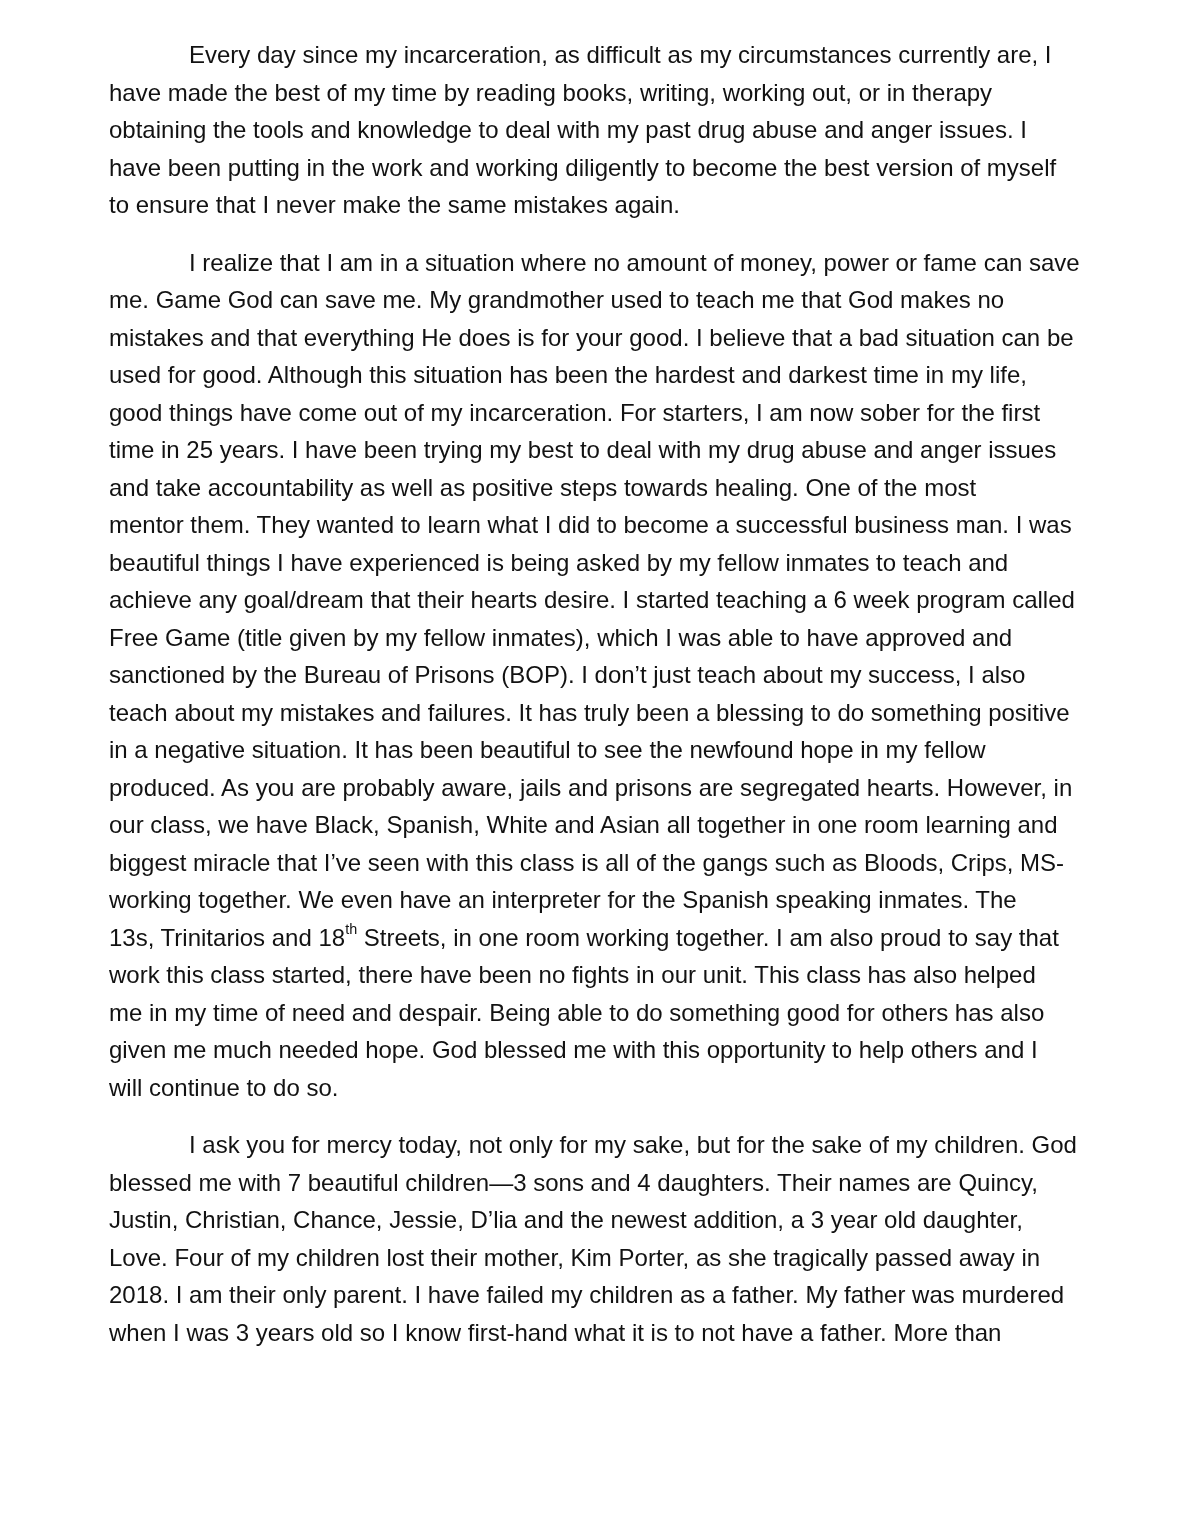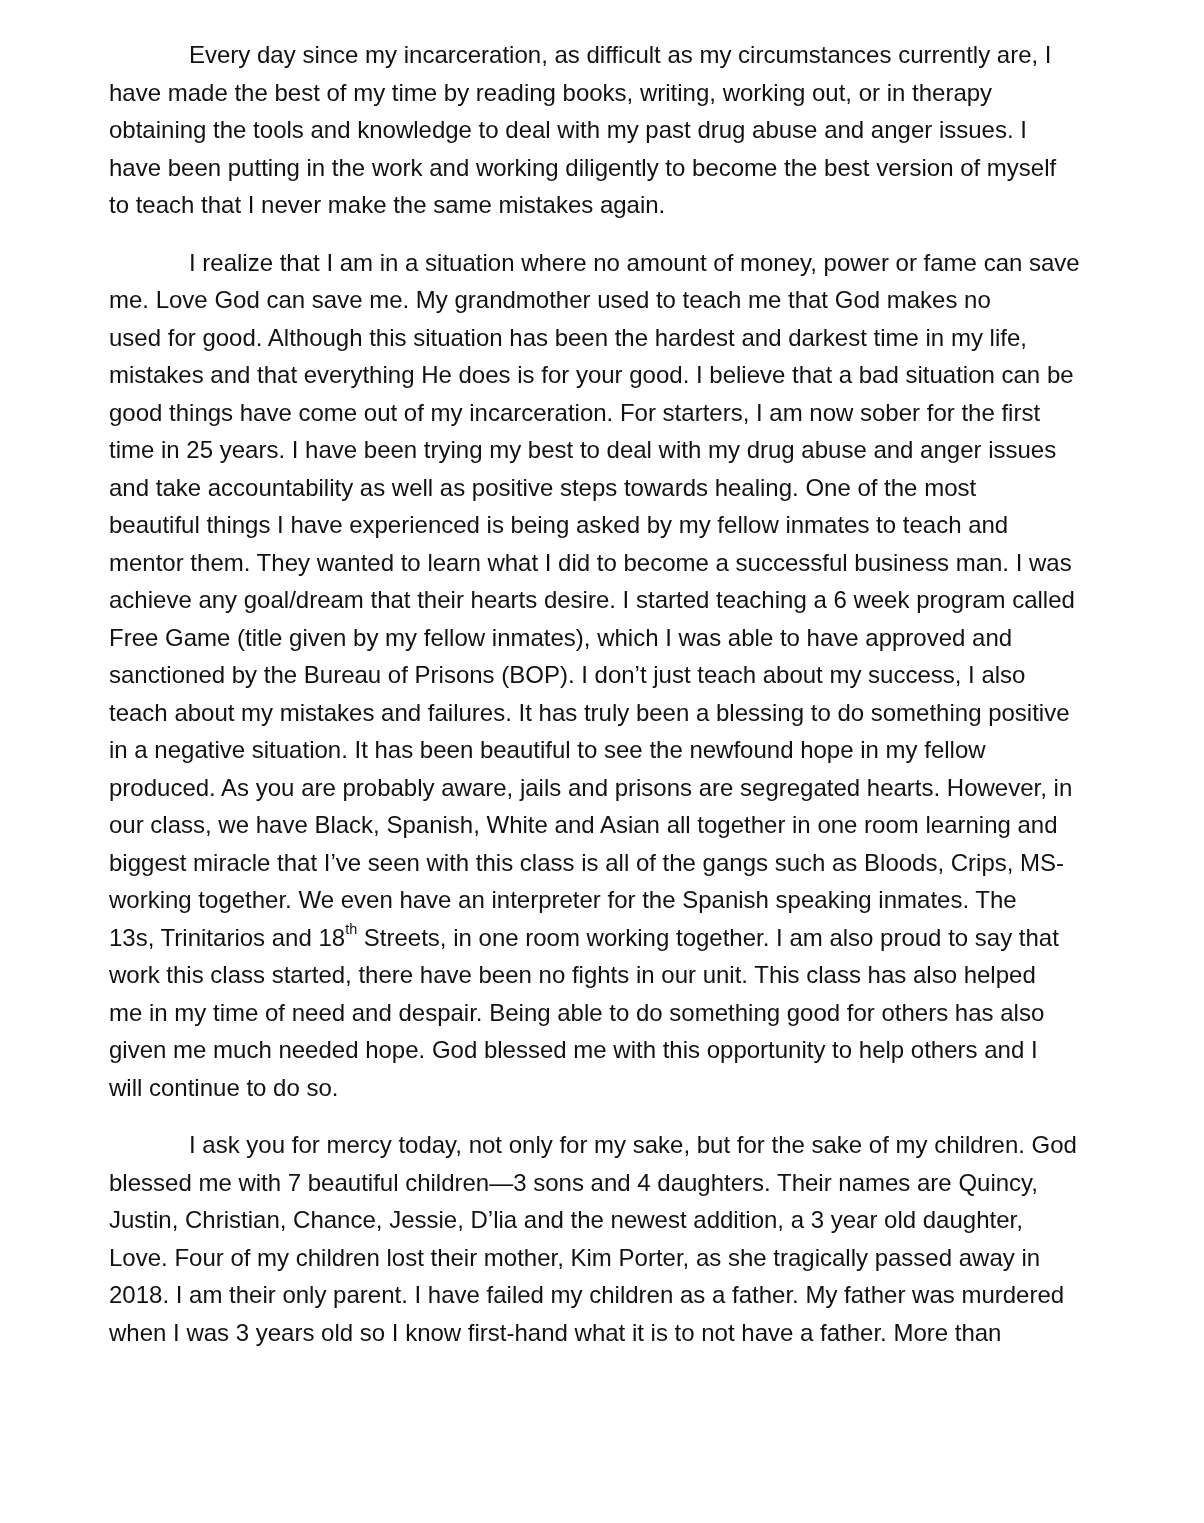--- a/index.html
+++ b/index.html
@@ -54,7 +54,7 @@
         <span class="line">have made the best of my time by reading books, writing, working out, or in therapy</span>
         <span class="line">obtaining the tools and knowledge to deal with my past drug abuse and anger issues. I</span>
         <span class="line">have been putting in the work and working diligently to become the best version of myself</span>
-        <span class="line">to teach that I never make the same mistakes again.</span>
+        <span class="line">to ensure that I never make the same mistakes again.</span>
       </p>
       <p class="para">
         <span class="line first">I realize that I am in a situation where no amount of money, power or fame can save</span>

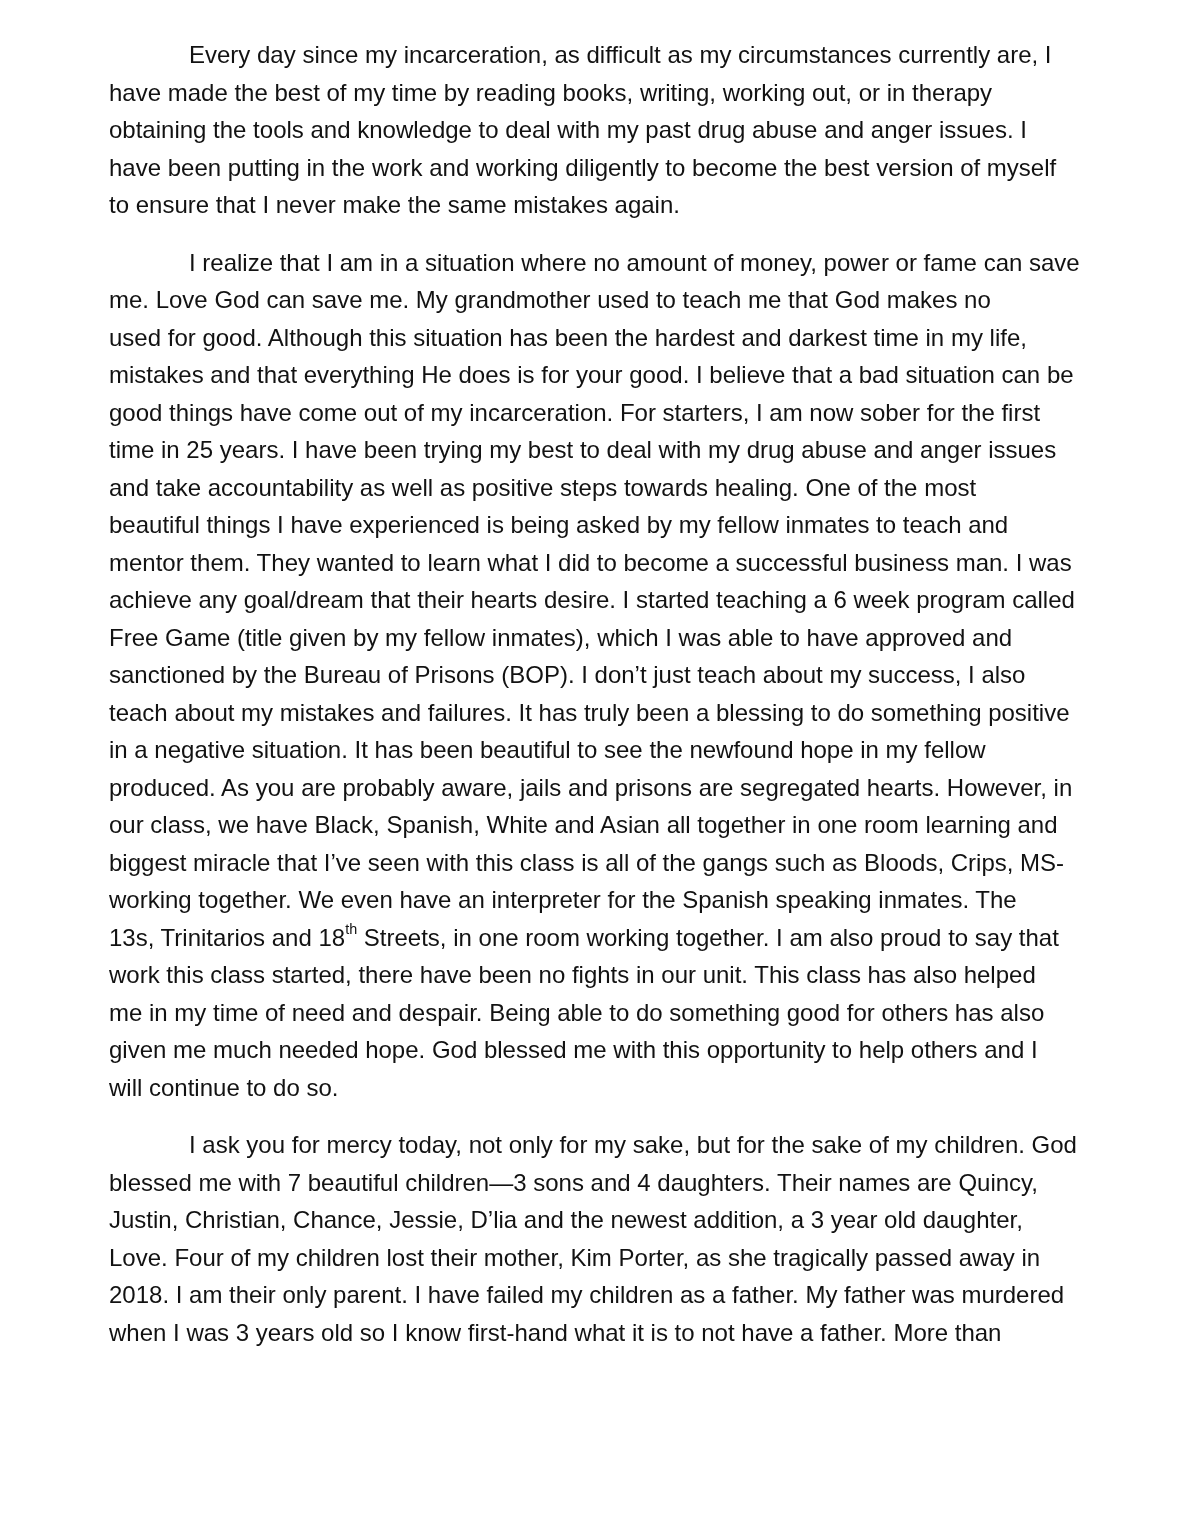--- a/index.html
+++ b/index.html
@@ -58,7 +58,7 @@
       </p>
       <p class="para">
         <span class="line first">I realize that I am in a situation where no amount of money, power or fame can save</span>
-        <span class="line">me. Love God can save me. My grandmother used to teach me that God makes no</span>
+        <span class="line">me. Game God can save me. My grandmother used to teach me that God makes no</span>
         <span class="line">used for good. Although this situation has been the hardest and darkest time in my life,</span>
         <span class="line">mistakes and that everything He does is for your good. I believe that a bad situation can be</span>
         <span class="line">good things have come out of my incarceration. For starters, I am now sober for the first</span>

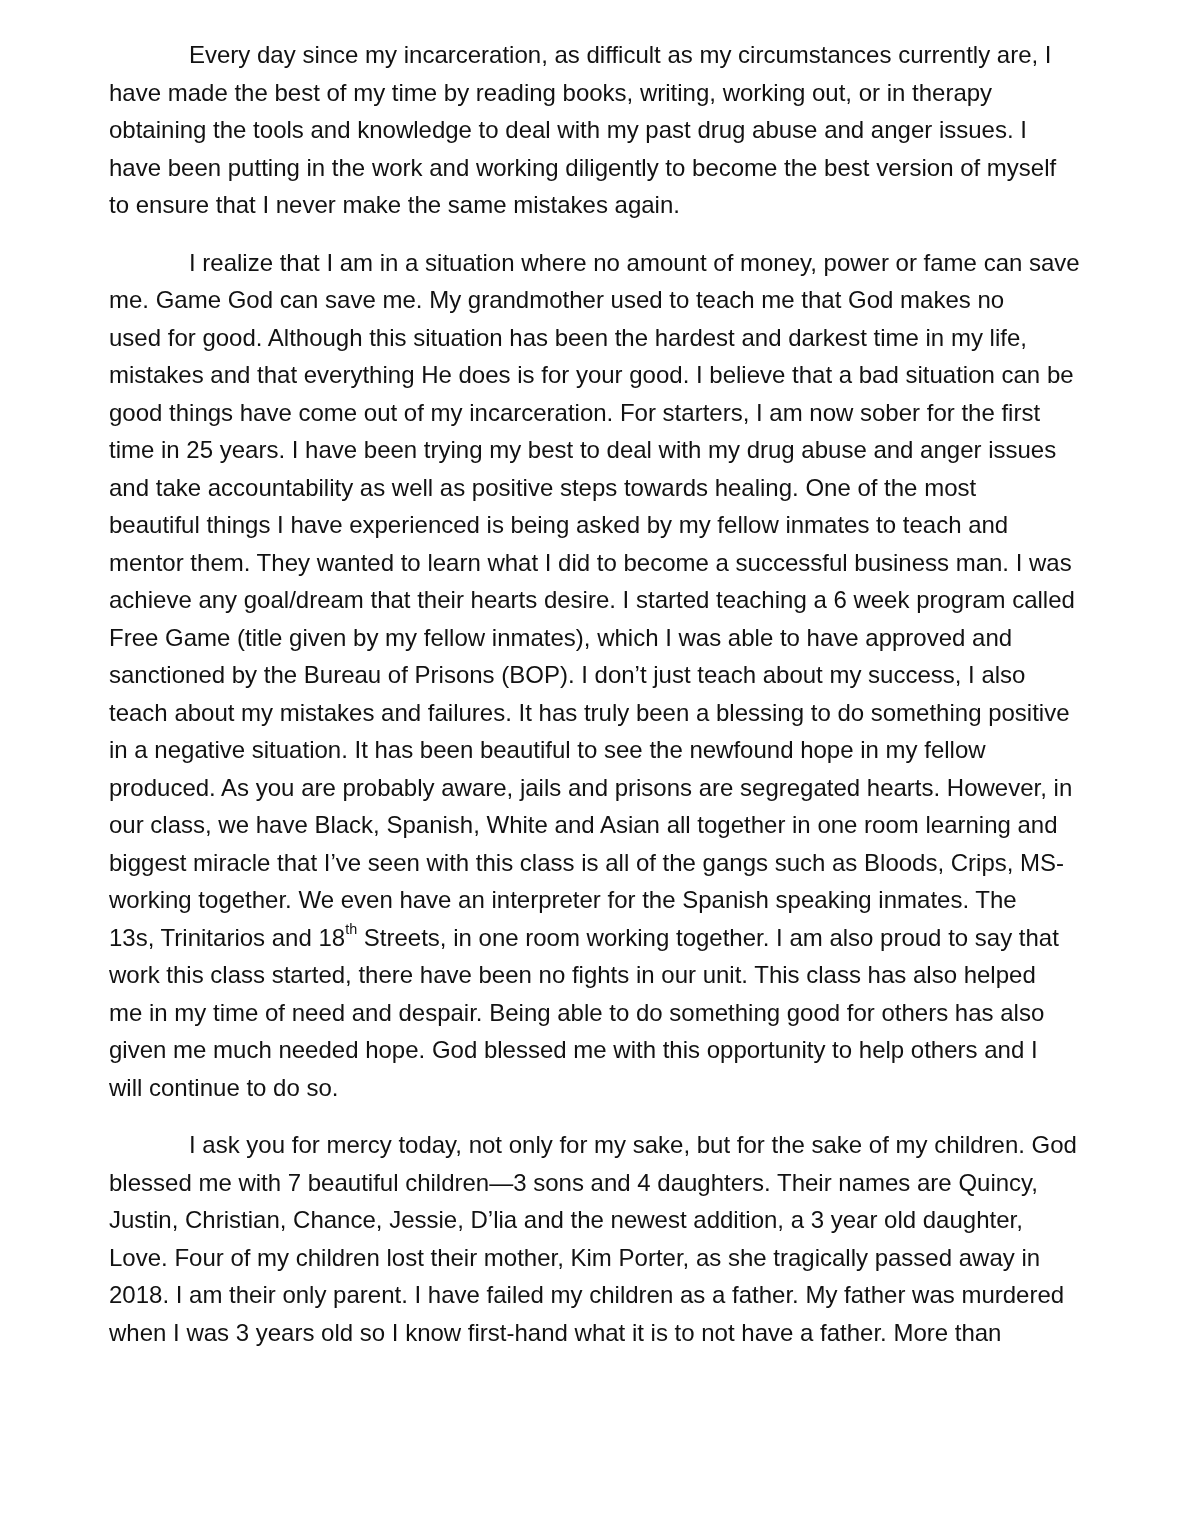--- a/index.html
+++ b/index.html
@@ -59,8 +59,8 @@
       <p class="para">
         <span class="line first">I realize that I am in a situation where no amount of money, power or fame can save</span>
         <span class="line">me. Game God can save me. My grandmother used to teach me that God makes no</span>
+        <span class="line">mistakes and that everything He does is for your good. I believe that a bad situation can be</span>
         <span class="line">used for good. Although this situation has been the hardest and darkest time in my life,</span>
-        <span class="line">mistakes and that everything He does is for your good. I believe that a bad situation can be</span>
         <span class="line">good things have come out of my incarceration. For starters, I am now sober for the first</span>
         <span class="line">time in 25 years. I have been trying my best to deal with my drug abuse and anger issues</span>
         <span class="line">and take accountability as well as positive steps towards healing. One of the most</span>

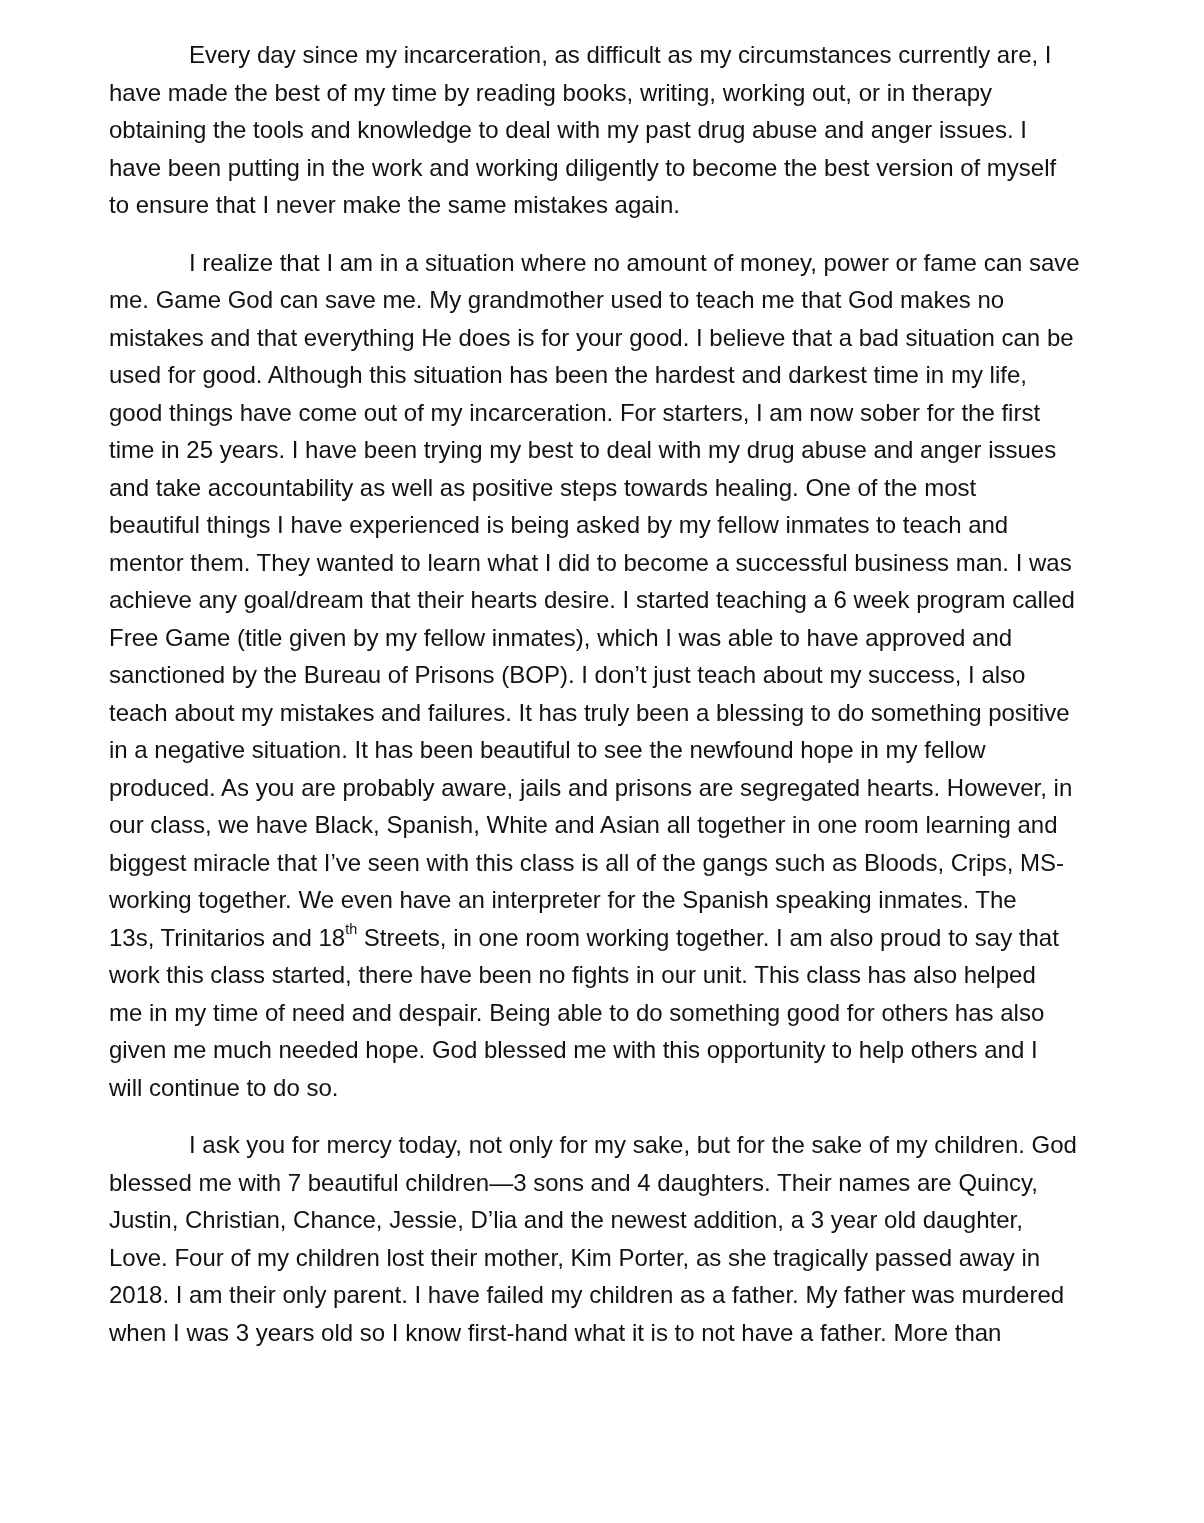--- a/index.html
+++ b/index.html
@@ -64,8 +64,8 @@
         <span class="line">good things have come out of my incarceration. For starters, I am now sober for the first</span>
         <span class="line">time in 25 years. I have been trying my best to deal with my drug abuse and anger issues</span>
         <span class="line">and take accountability as well as positive steps towards healing. One of the most</span>
+        <span class="line">mentor them. They wanted to learn what I did to become a successful business man. I was</span>
         <span class="line">beautiful things I have experienced is being asked by my fellow inmates to teach and</span>
-        <span class="line">mentor them. They wanted to learn what I did to become a successful business man. I was</span>
         <span class="line">achieve any goal/dream that their hearts desire. I started teaching a 6 week program called</span>
         <span class="line">Free Game (title given by my fellow inmates), which I was able to have approved and</span>
         <span class="line">sanctioned by the Bureau of Prisons (BOP). I don’t just teach about my success, I also</span>

